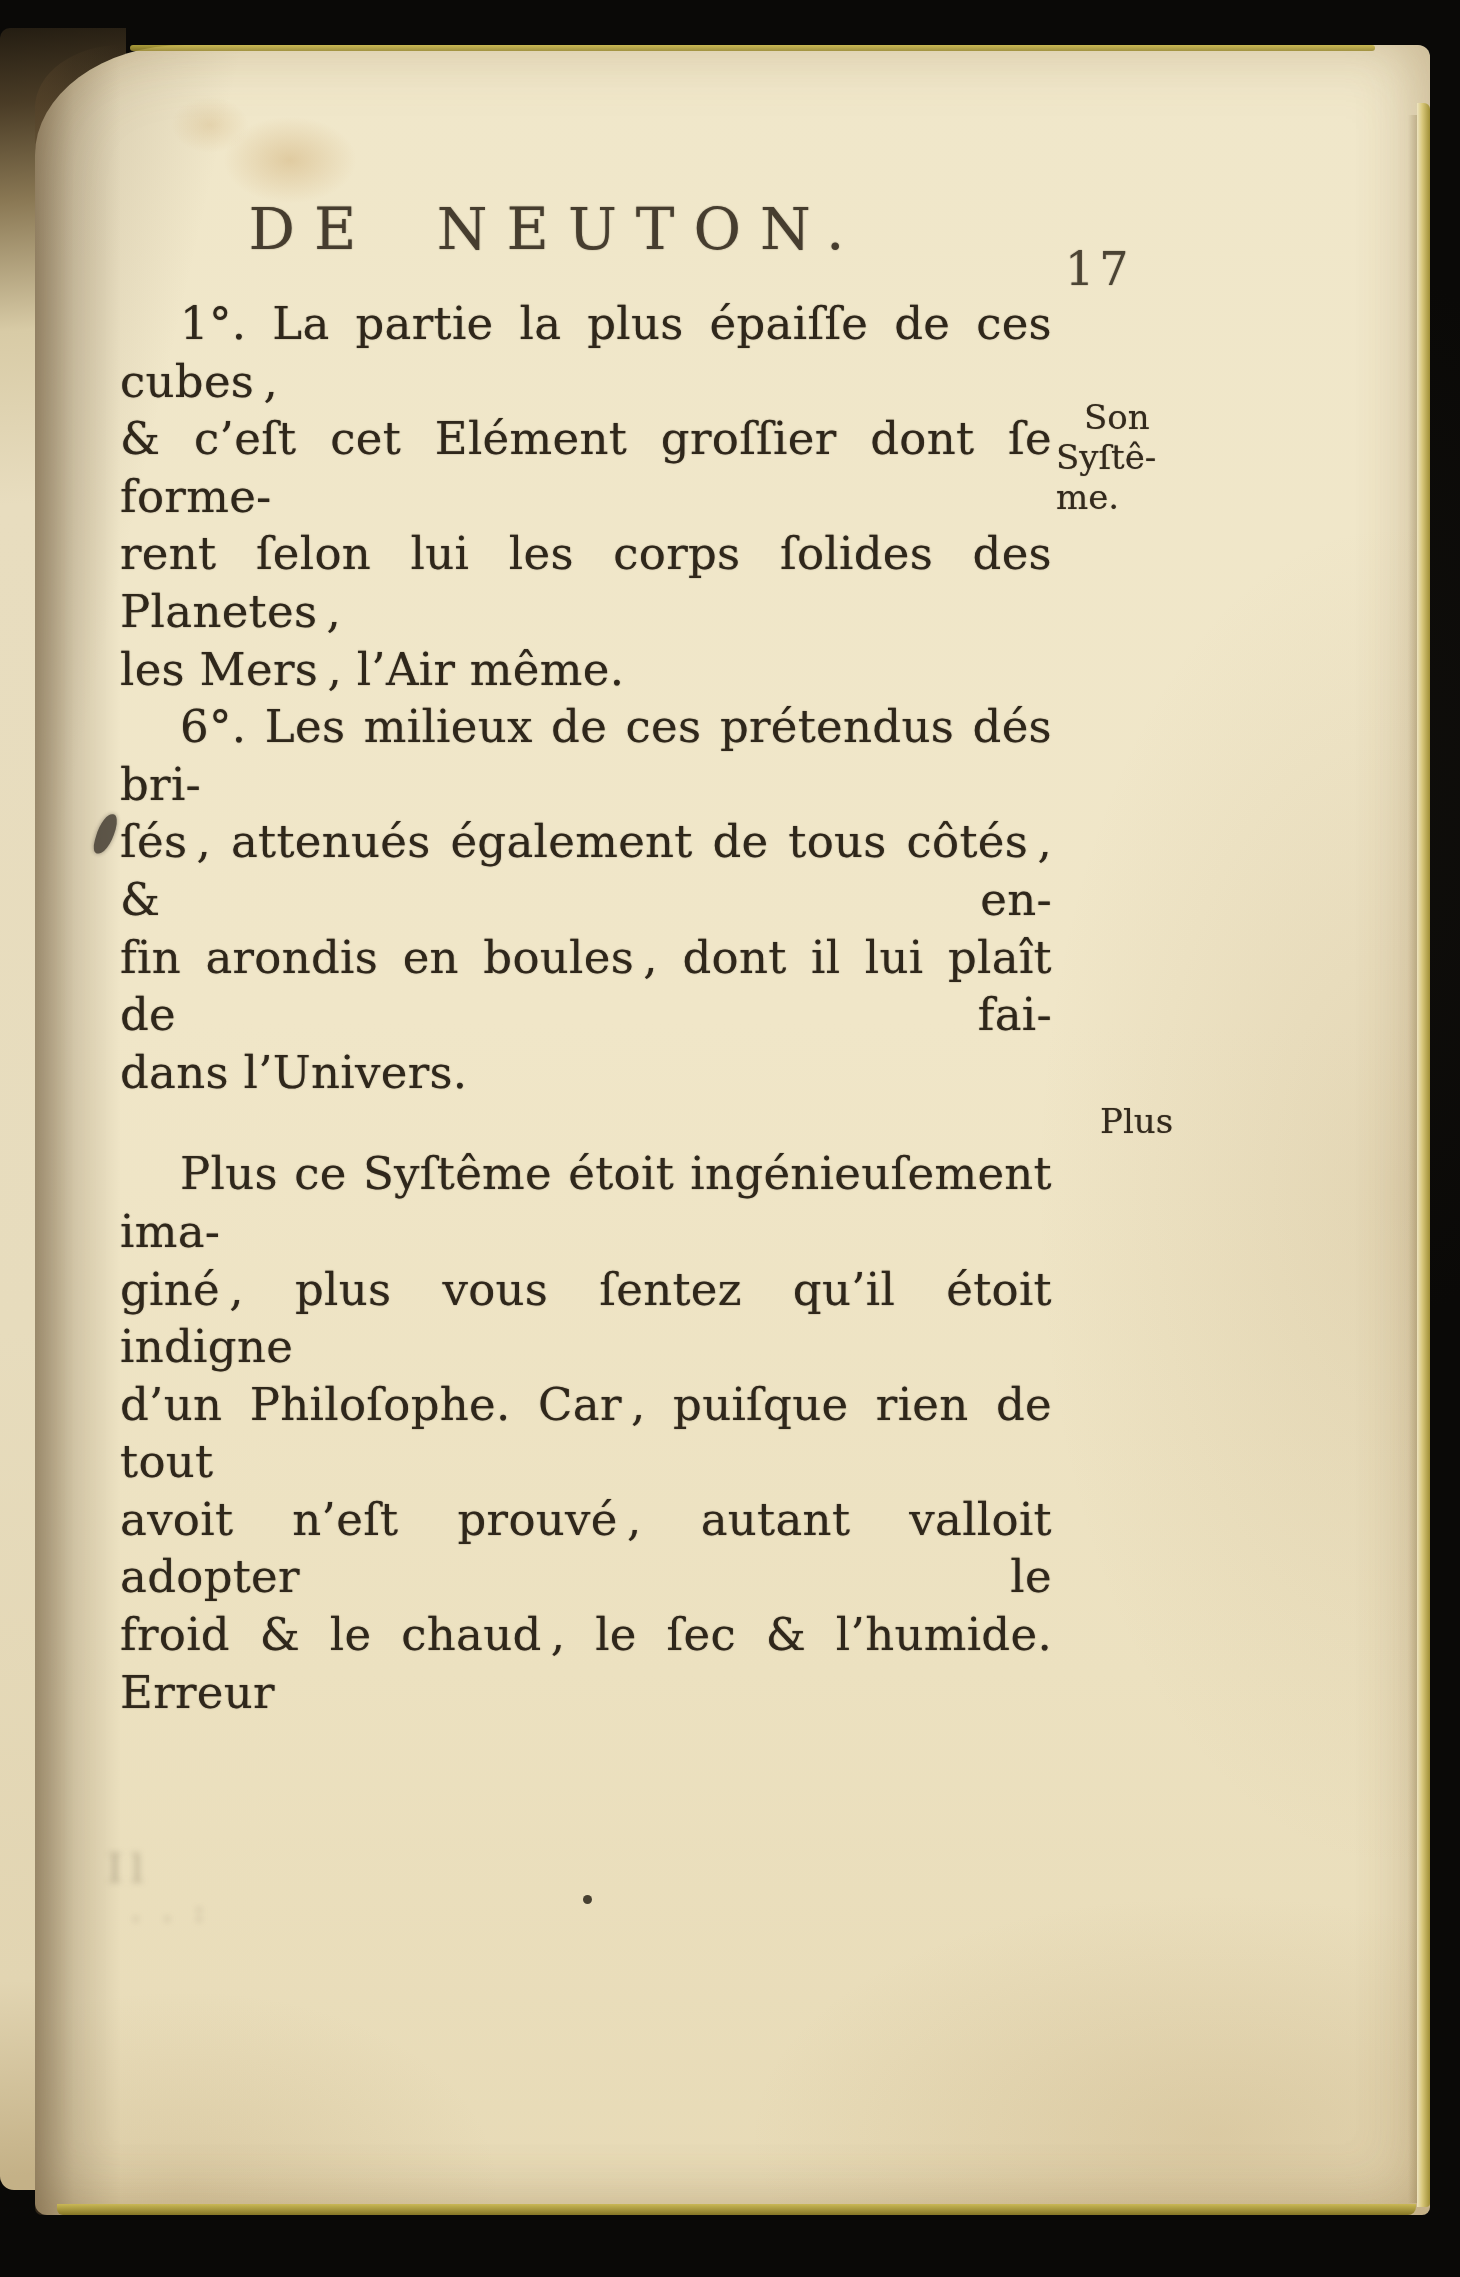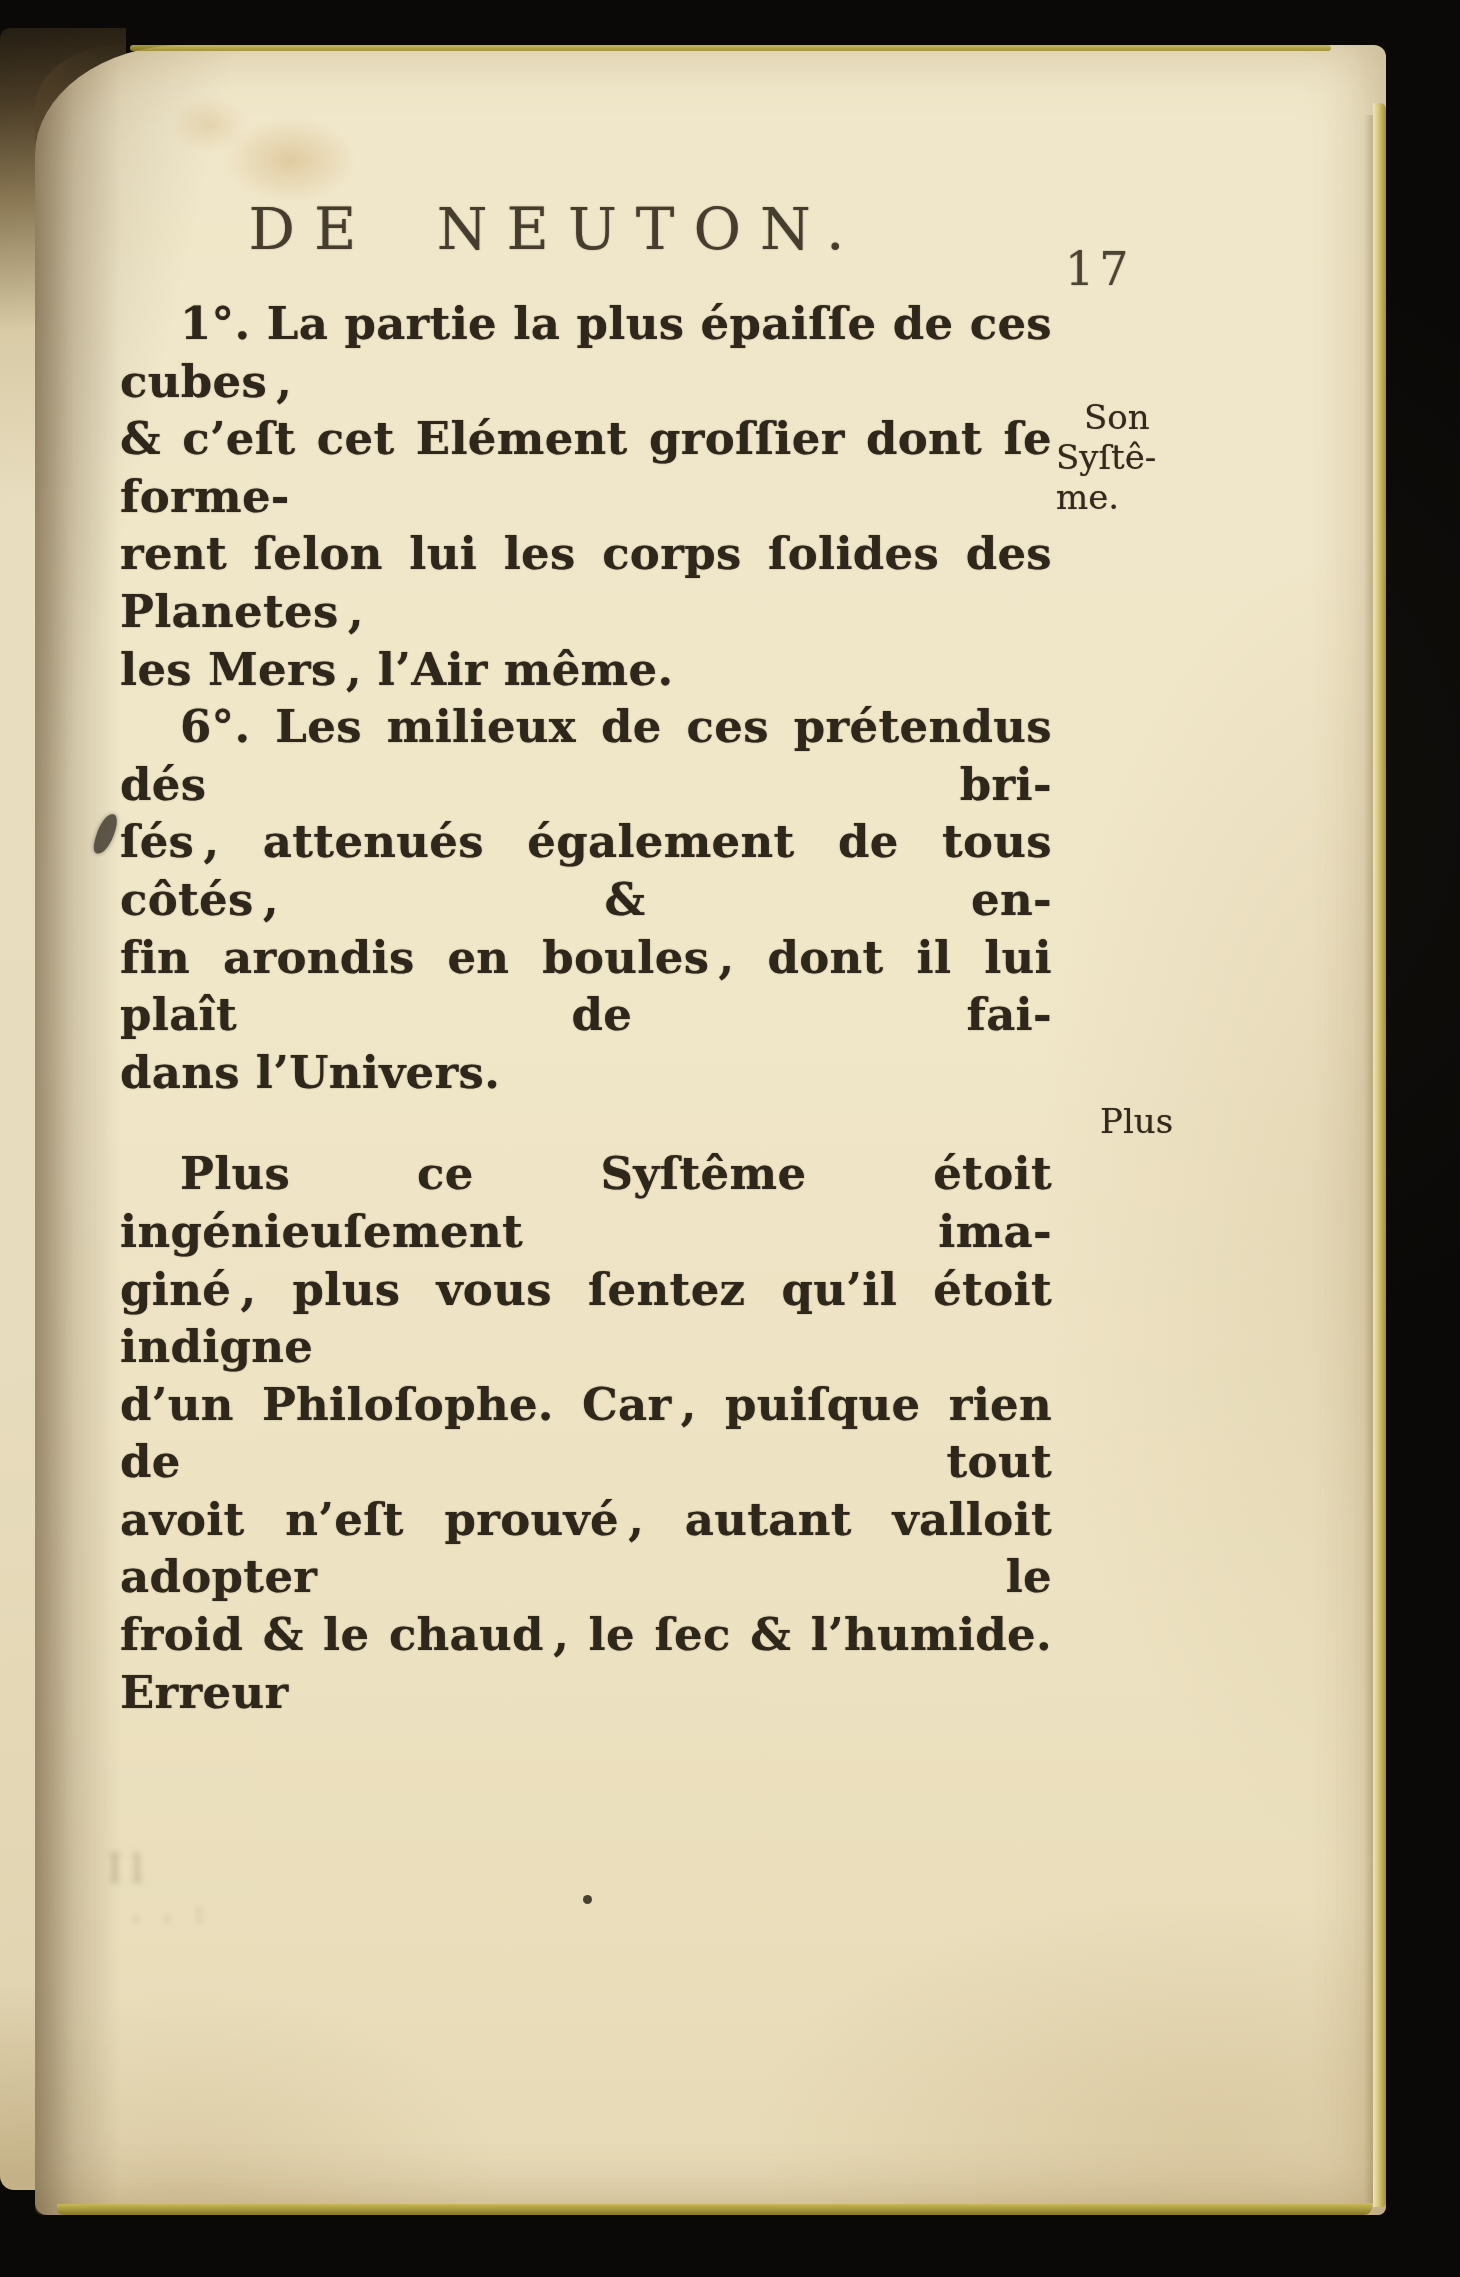--- a/index.html
+++ b/index.html
@@ -32,6 +32,7 @@
       linear-gradient(103deg, rgba(116,92,58,.26), rgba(116,92,58,0) 11%),
       linear-gradient(180deg, #f0e7ca 0%, #f0e6c8 45%, #ece1c0 75%, #e7dab6 100%);
     box-shadow: inset 0 0 70px rgba(140,110,60,.22), inset -18px -14px 55px rgba(130,100,50,.22);
+    padding-left: 44px;
   }
 
   

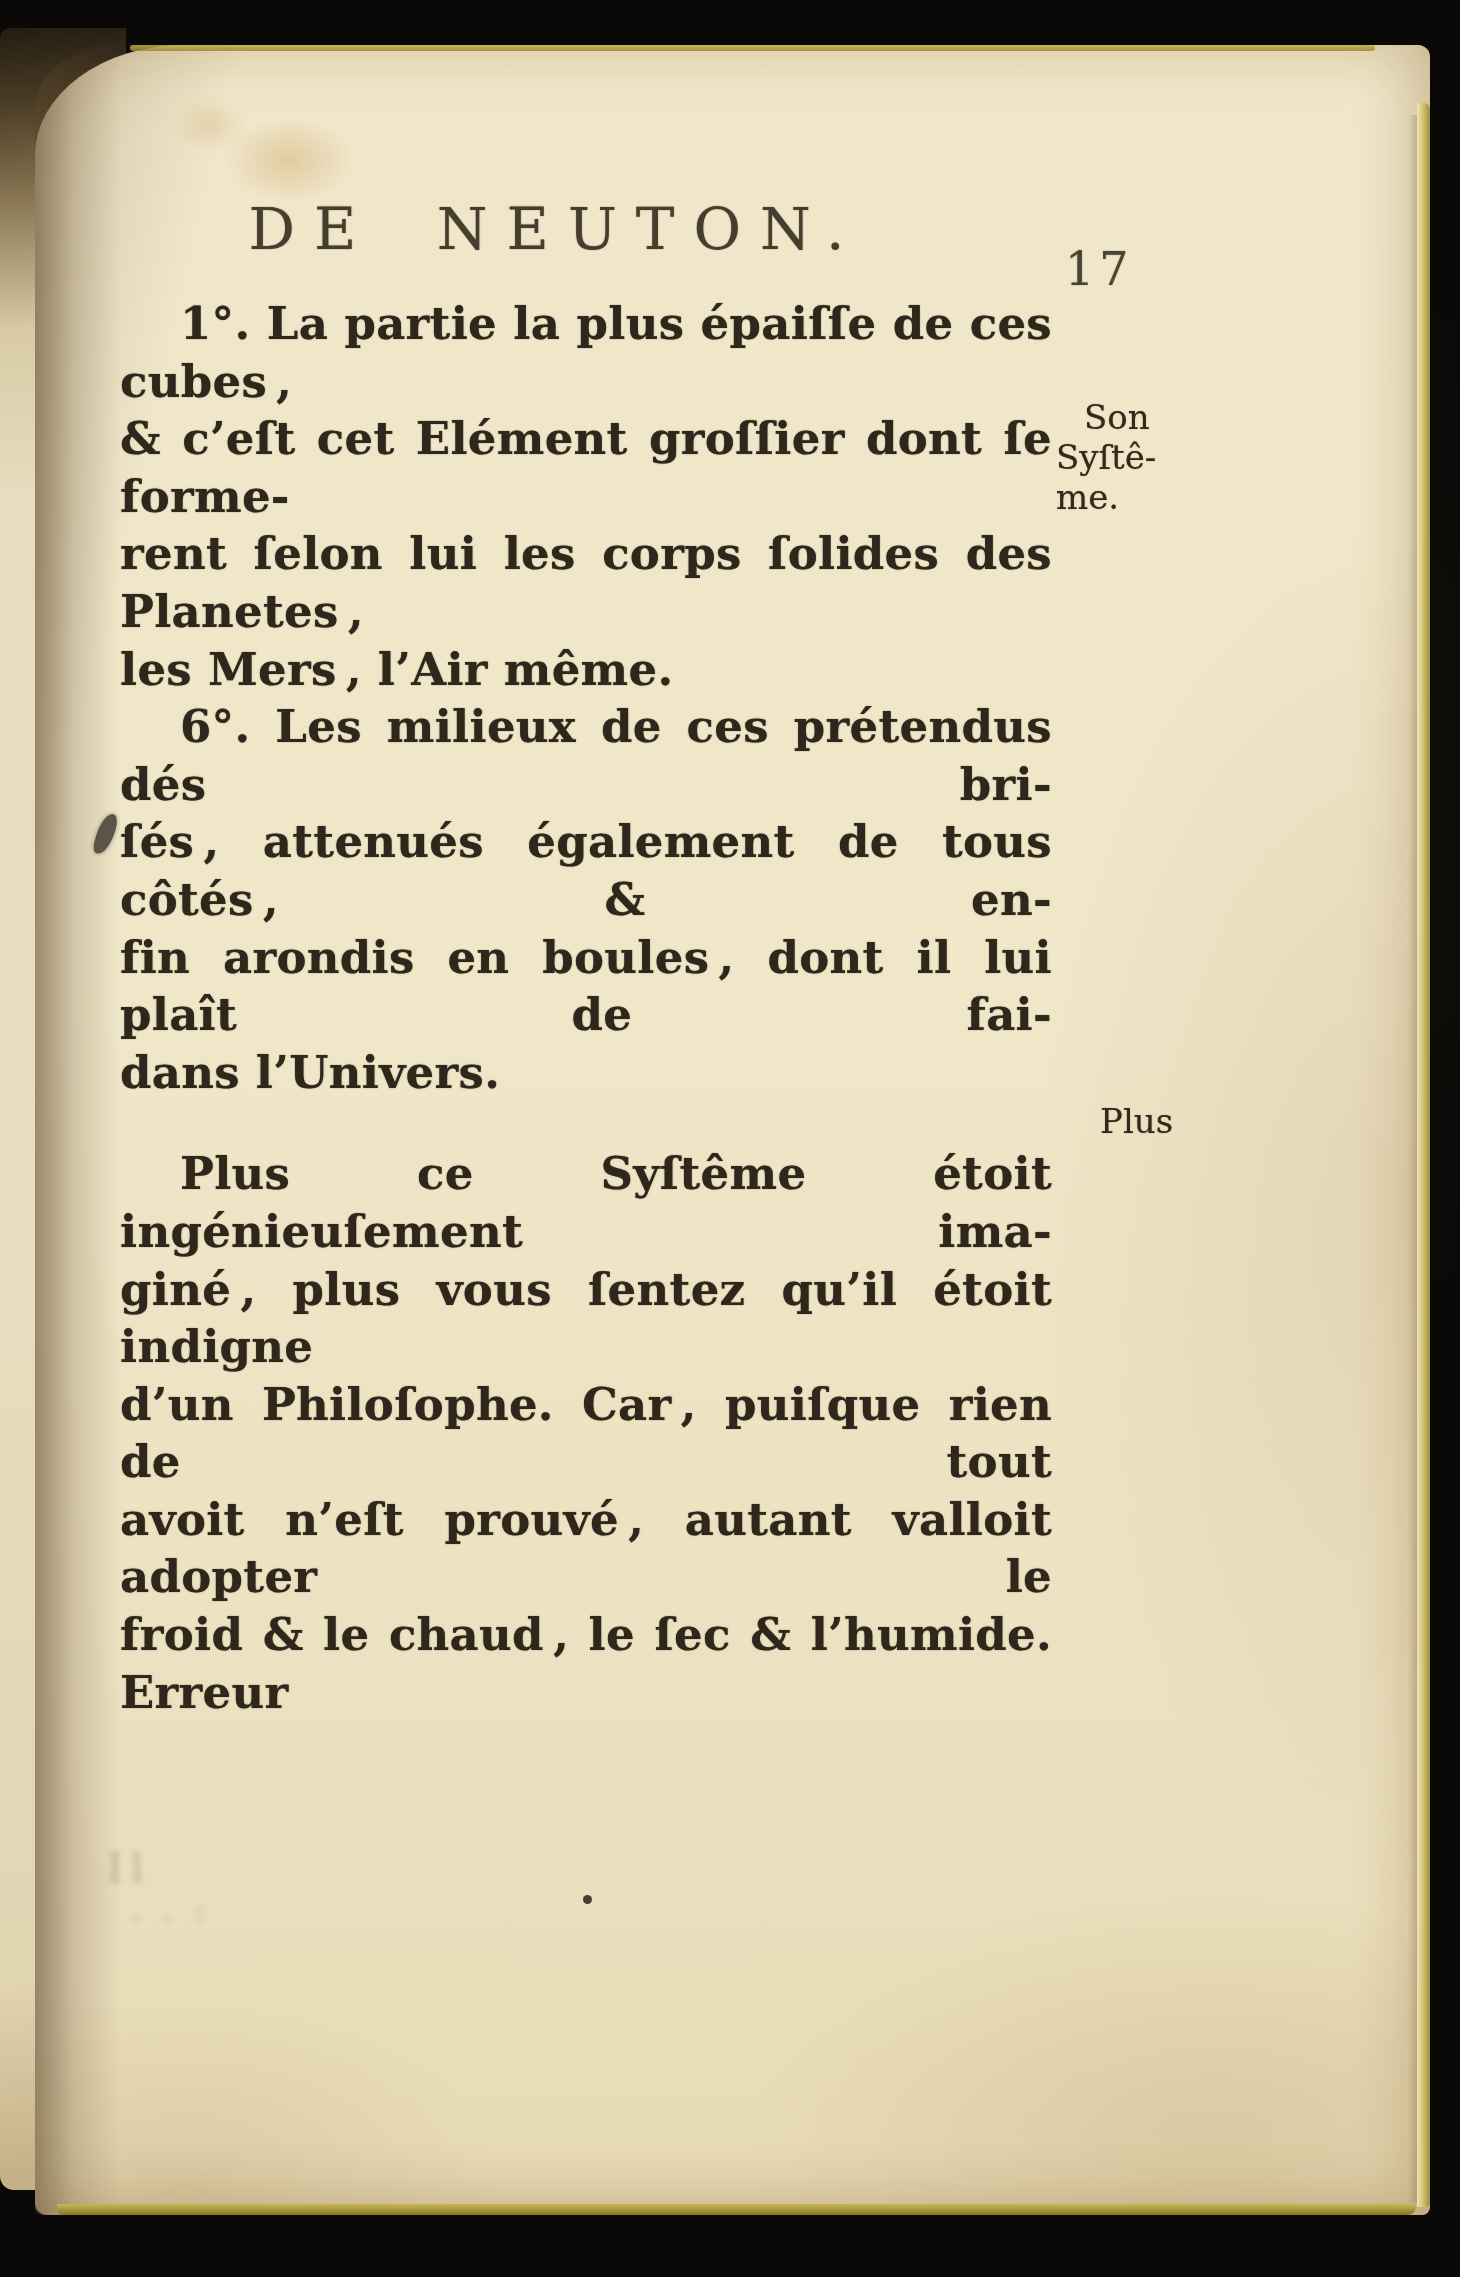--- a/index.html
+++ b/index.html
@@ -81,7 +81,7 @@
     font-size:45px; line-height:57.6px; letter-spacing:.3px;
     color:#2f271b; text-shadow:0 0 1.2px rgba(47,39,27,.65);
   }
-  .line { text-align:justify; text-align-last:justify; white-space:normal;font-weight:bold; }
+  .line { text-align:justify; text-align-last:justify; white-space:normal; }
   .line.indent   { text-indent:60px; }
   .line.lastline { text-align-last:left; }
   .para.gap { margin-top:44px; }

